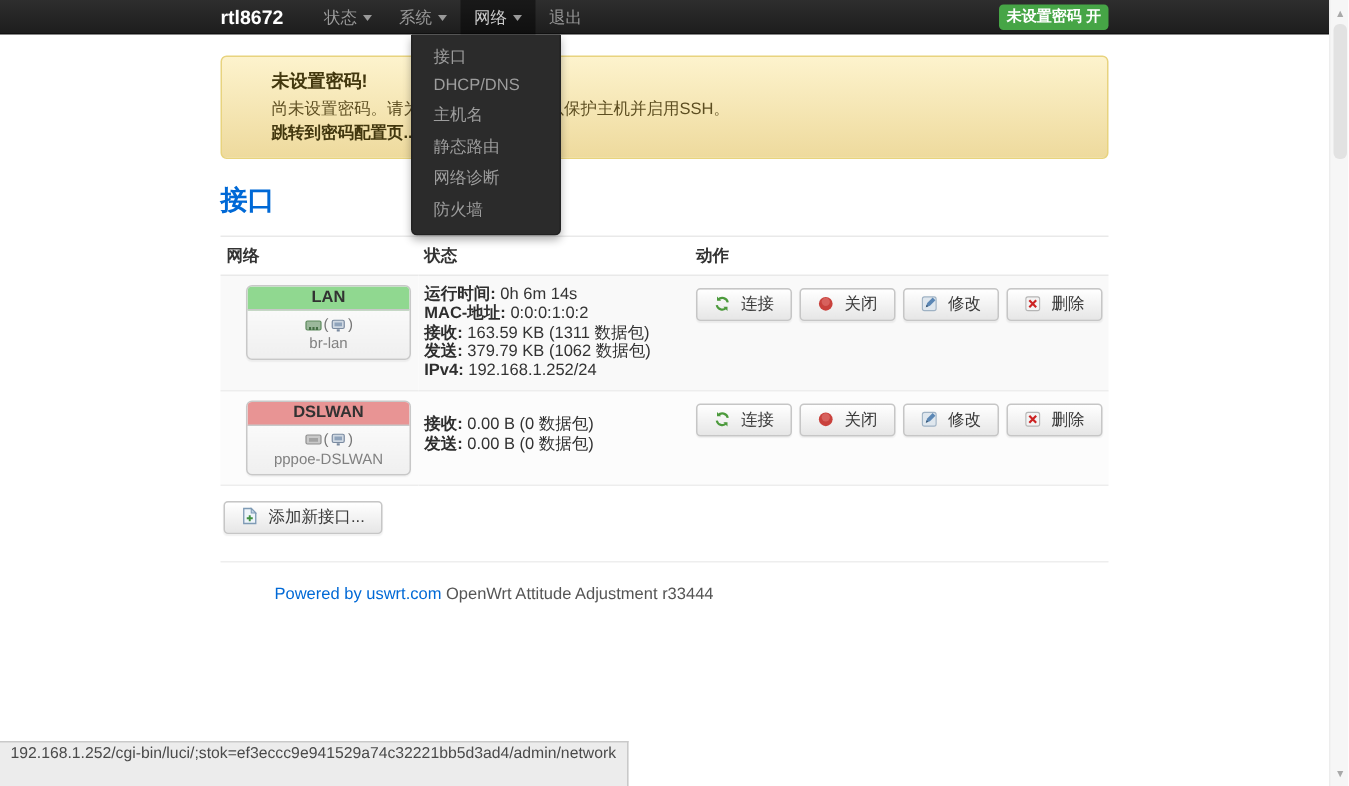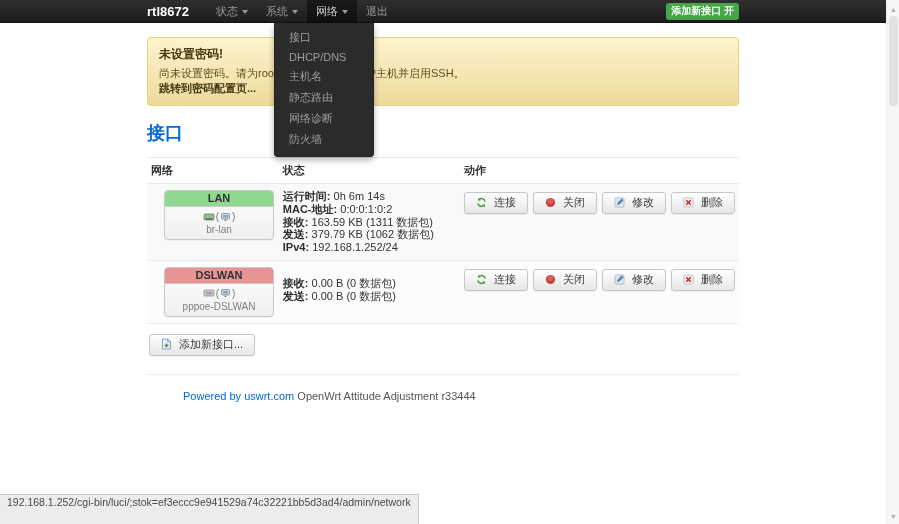--- a/index.html
+++ b/index.html
@@ -138,7 +138,7 @@
       <span class="nav-item">
         <span>退出</span>
       </span>
-      <span class="autorefresh" style="background-color: rgb(70, 165, 70);">添加新接口 开</span>
+      <span class="autorefresh" style="background-color: rgb(70, 165, 70);">未设置密码 开</span>
 
       <div class="dropdown">
         <span class="dropdown-item">接口</span>

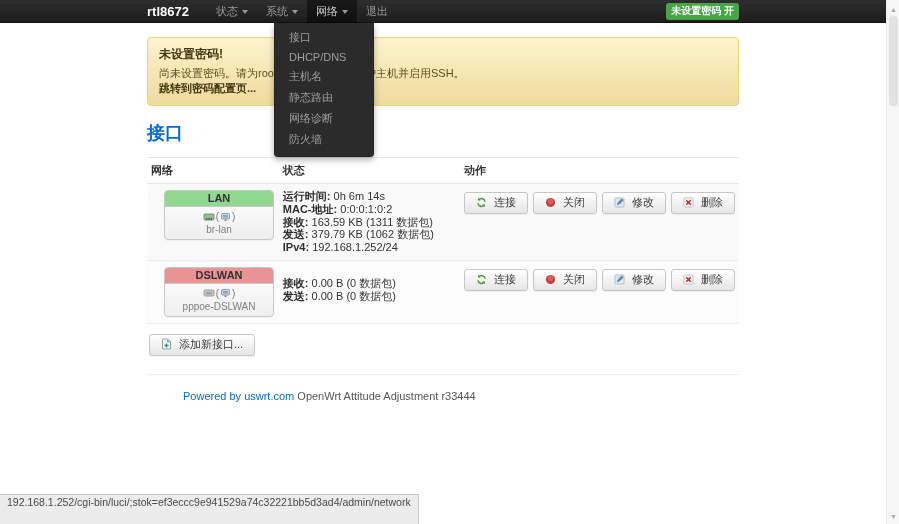--- a/index.html
+++ b/index.html
@@ -51,7 +51,7 @@
   .alert {
     margin-top:14px; border:1px solid #e8d37e; border-radius:4px;
     background:linear-gradient(#fdf3cd,#eeda9d);
-    padding:8px 11px 9px; color:#5d4e21;
+    padding:8px 33px 9px; color:#5d4e21;
   }
   .alert h4 { font-size:12px; color:#42370e; margin-bottom:4px; }
   .alert .alert-body { font-size:11px; line-height:13px; }

